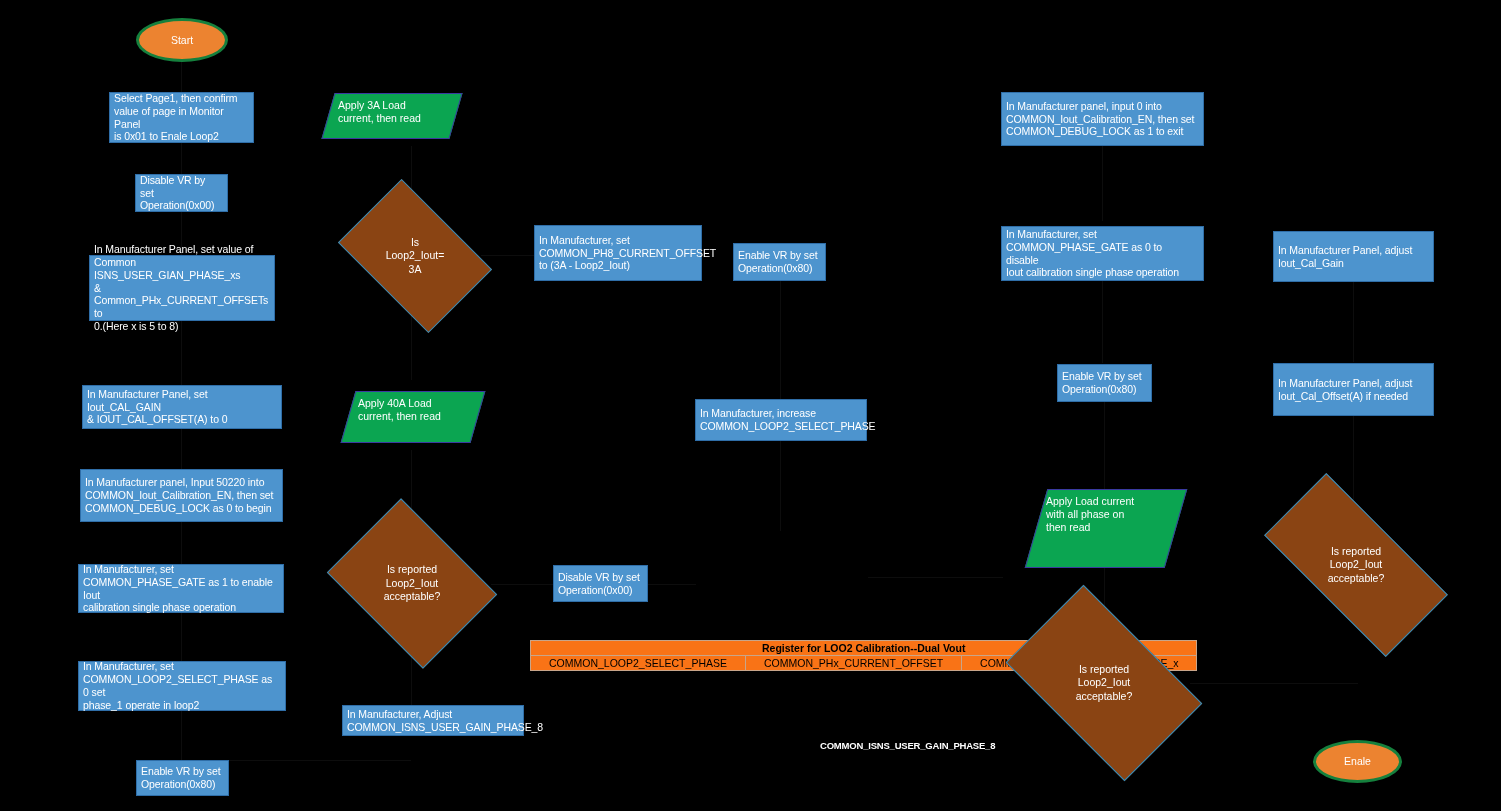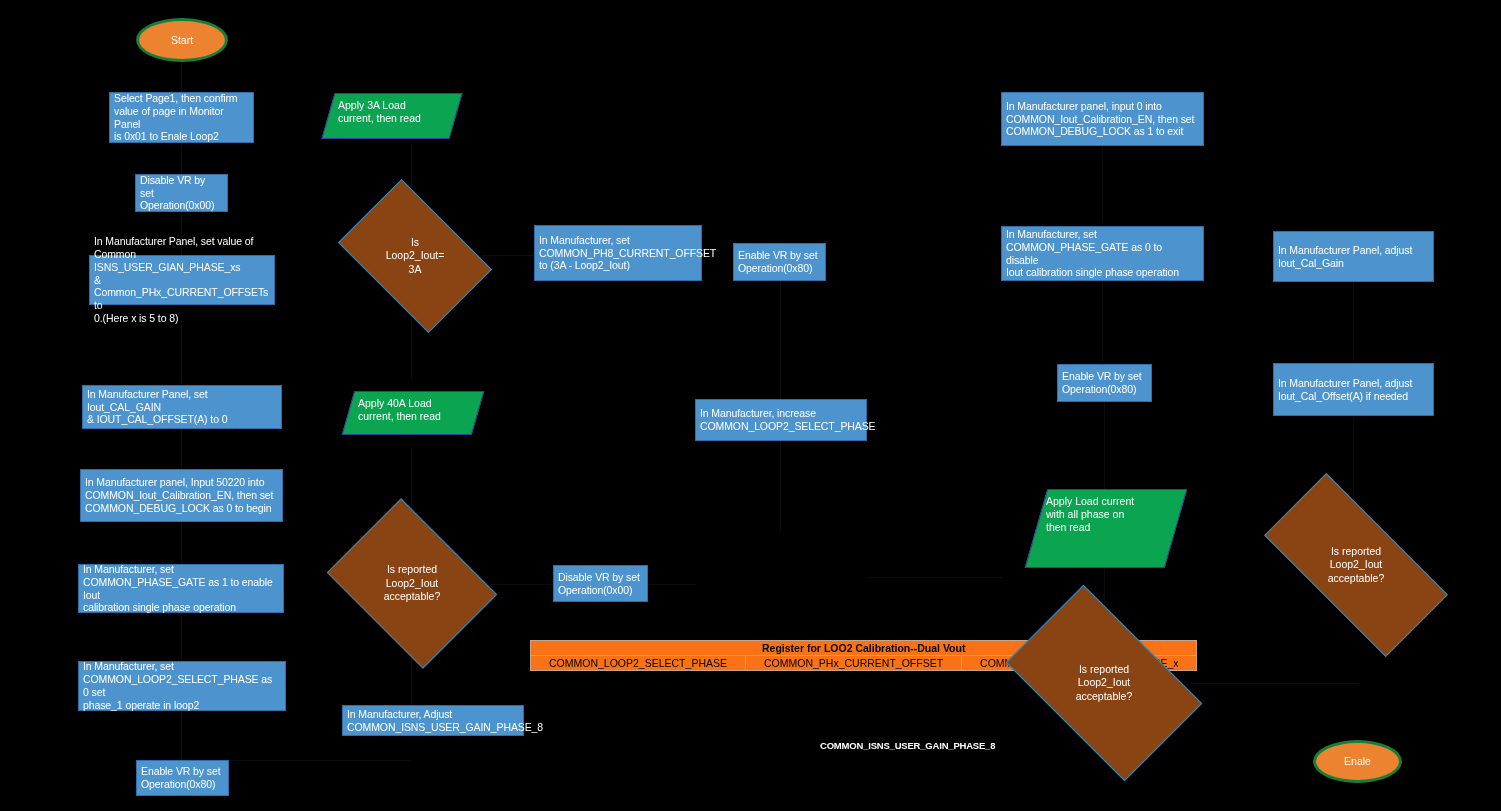--- a/index.html
+++ b/index.html
@@ -170,7 +170,7 @@
 Operation(0x00)</span>
   </div>
 
-  <div class="node proc" style="left:89px; top:255px; width:186px; height:50px;">
+  <div class="node proc" style="left:89px; top:255px; width:186px; height:66px;">
     <span>In Manufacturer Panel, set value of
 Common ISNS_USER_GIAN_PHASE_xs
 &amp; Common_PHx_CURRENT_OFFSETs to

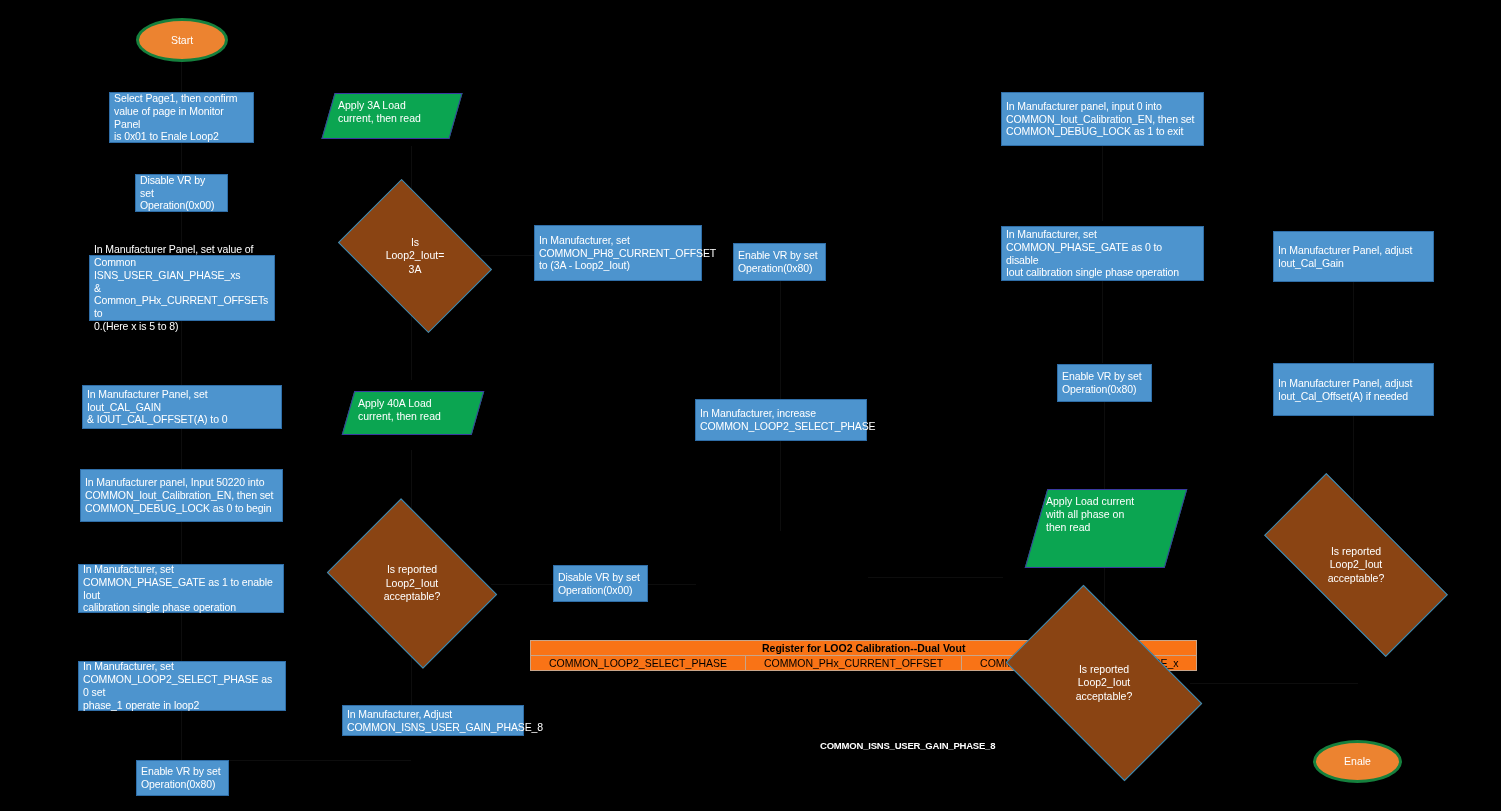--- a/index.html
+++ b/index.html
@@ -218,7 +218,7 @@
 3A</div>
   </div>
 
-  <div class="data-shape" style="left:348px; top:391px; width:130px; height:44px;">
+  <div class="data-shape" style="left:348px; top:391px; width:130px; height:52px;">
     <div class="skew"></div>
     <div class="txt">Apply 40A Load
 current, then read</div>

